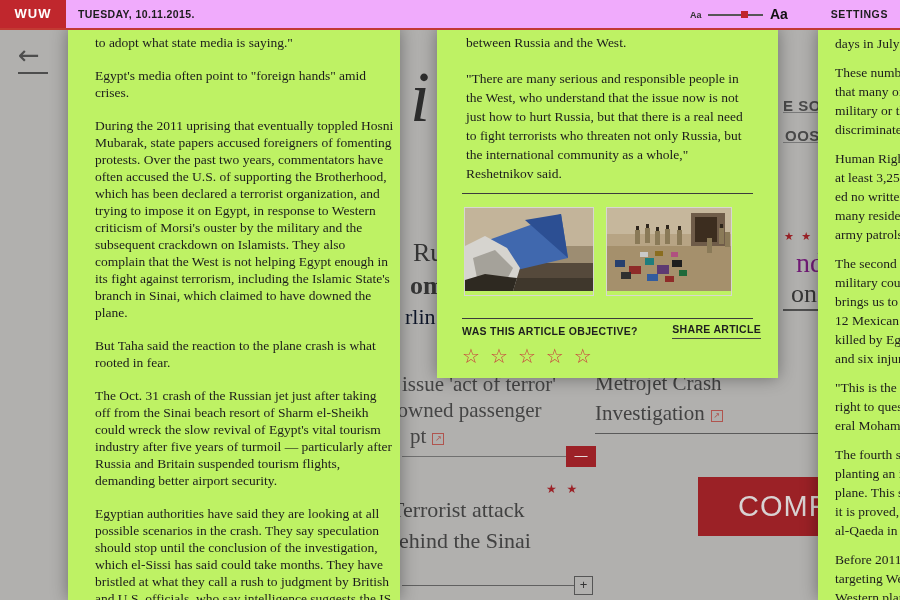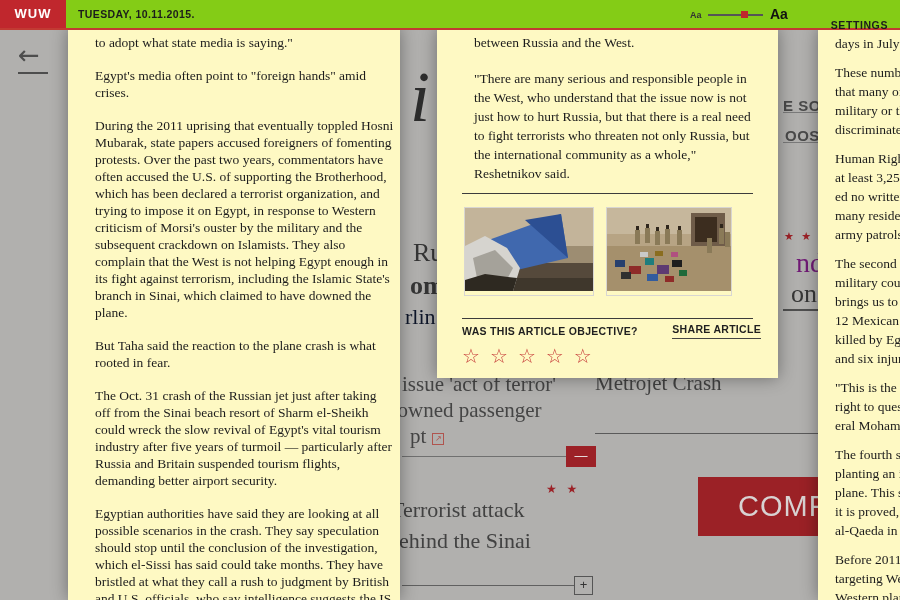--- a/index.html
+++ b/index.html
@@ -7,7 +7,7 @@
   #stage{position:relative;width:900px;height:600px;overflow:hidden;background:#b1b0ae;}
 
   
-  #header{position:absolute;left:0;top:0;width:900px;height:28px;background:#84cc16;
+  #header{position:absolute;left:0;top:0;width:900px;height:28px;background:#f0abfc;
           border-bottom:2px solid #c23a33;z-index:30;}
   #logo{position:absolute;left:0;top:0;width:66px;height:28px;background:#c0272d;color:#fff;
         font-weight:bold;font-size:13px;letter-spacing:1px;text-align:center;line-height:28px;}

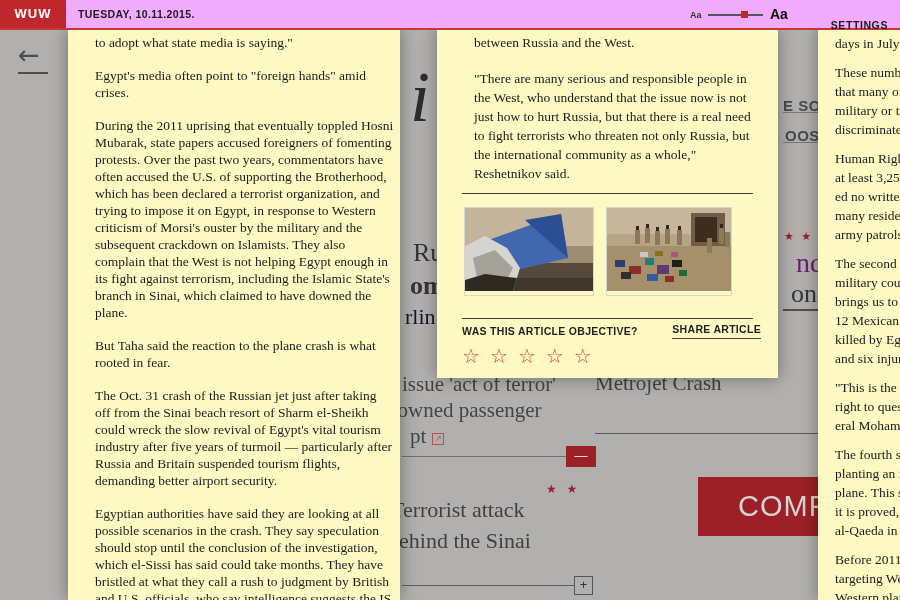--- a/index.html
+++ b/index.html
@@ -18,7 +18,7 @@
   #fs-handle{position:absolute;left:741px;top:11px;width:7px;height:7px;background:#c0262c;}
   #fs-large{position:absolute;left:770px;top:0;height:28px;line-height:29px;font-size:14px;font-weight:bold;color:#111;}
   #settings{position:absolute;right:12px;top:0;height:28px;line-height:29px;font-size:10.5px;
-            font-weight:bold;letter-spacing:.6px;color:#1c1c1c;cursor:pointer;margin-top:11px;}
+            font-weight:bold;letter-spacing:.6px;color:#1c1c1c;cursor:pointer;}
 
   
   .bgfrag{position:absolute;z-index:1;color:#3d3d3d;font-family:"Liberation Serif","DejaVu Serif",serif;white-space:nowrap;}

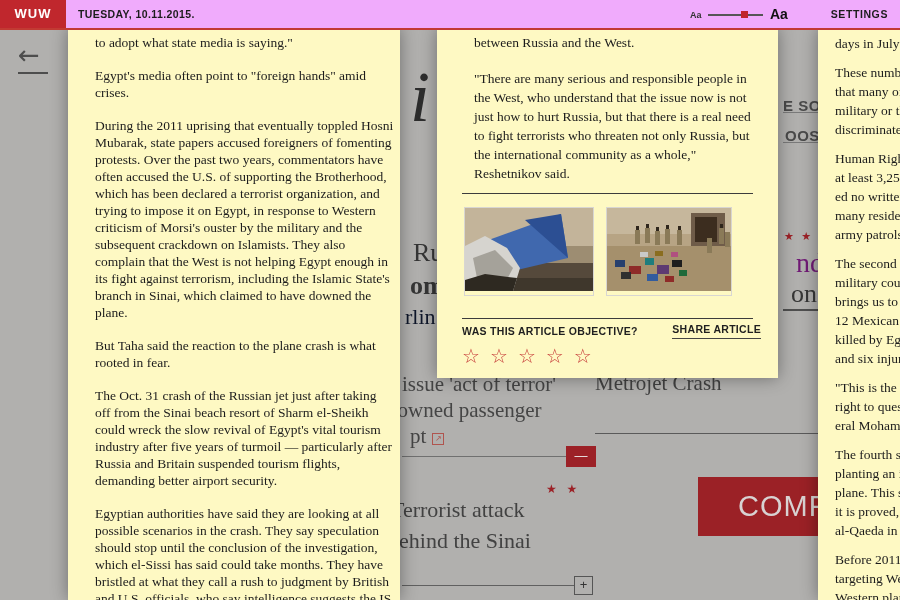--- a/index.html
+++ b/index.html
@@ -65,7 +65,7 @@
   #back-line{position:absolute;left:18px;top:72px;width:30px;height:2px;background:#4d4d4d;z-index:2;}
 
   
-  .panel{position:absolute;background:#fef9c3;box-shadow:0 0 16px rgba(0,0,0,.38);z-index:10;}
+  .panel{position:absolute;background:#bef264;box-shadow:0 0 16px rgba(0,0,0,.38);z-index:10;}
   #panel-left{left:68px;top:28px;width:332px;height:572px;}
   #panel-mid{left:437px;top:28px;width:341px;height:350px;}
   #panel-right{left:818px;top:28px;width:82px;height:572px;overflow:hidden;}

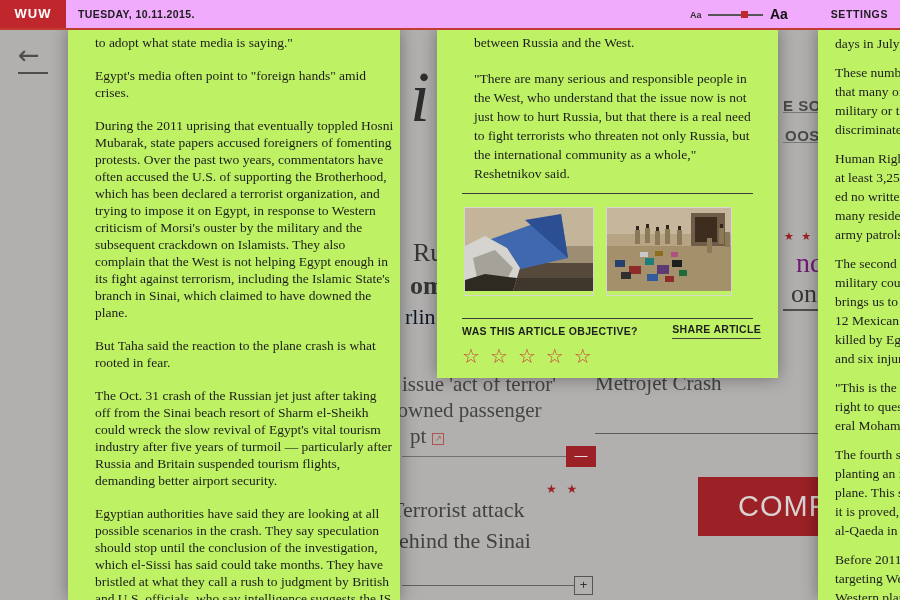--- a/index.html
+++ b/index.html
@@ -75,7 +75,7 @@
   #left-text p{margin:0 0 16px 0;line-height:17px;}
 
   #mid-text{position:absolute;left:29px;top:5px;width:290px;}
-  #mid-text p{margin:0 0 17px 8px;line-height:19px;}
+  #mid-text p{margin:0 0 17px 0;line-height:19px;}
   .midrule{position:absolute;left:25px;width:291px;height:1px;background:#3c3c3c;}
   #mid-rule1{top:165px;}
   #mid-rule2{top:290px;}

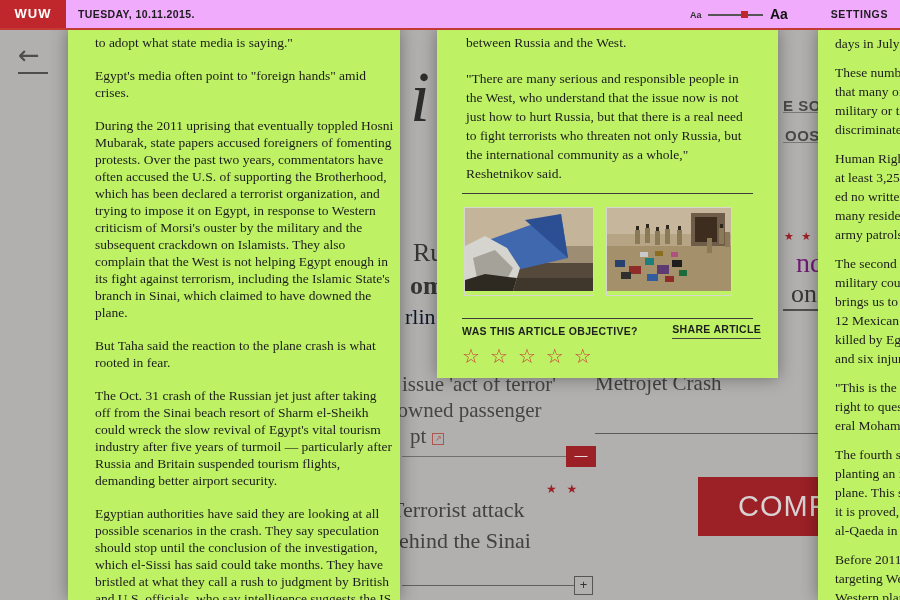--- a/index.html
+++ b/index.html
@@ -117,6 +117,7 @@
   <div class="bgfrag" id="bg-plus">+</div>
 
   <div class="bgfrag" id="bg-h6">Metrojet Crash</div>
+  <div class="bgfrag" id="bg-h7"><span>Investigation</span><span class="extlink">↗</span></div>
   <div class="bgfrag" id="bg-rule3"></div>
   <div class="bgfrag" id="bg-compare">
       <span>COMP</span>

